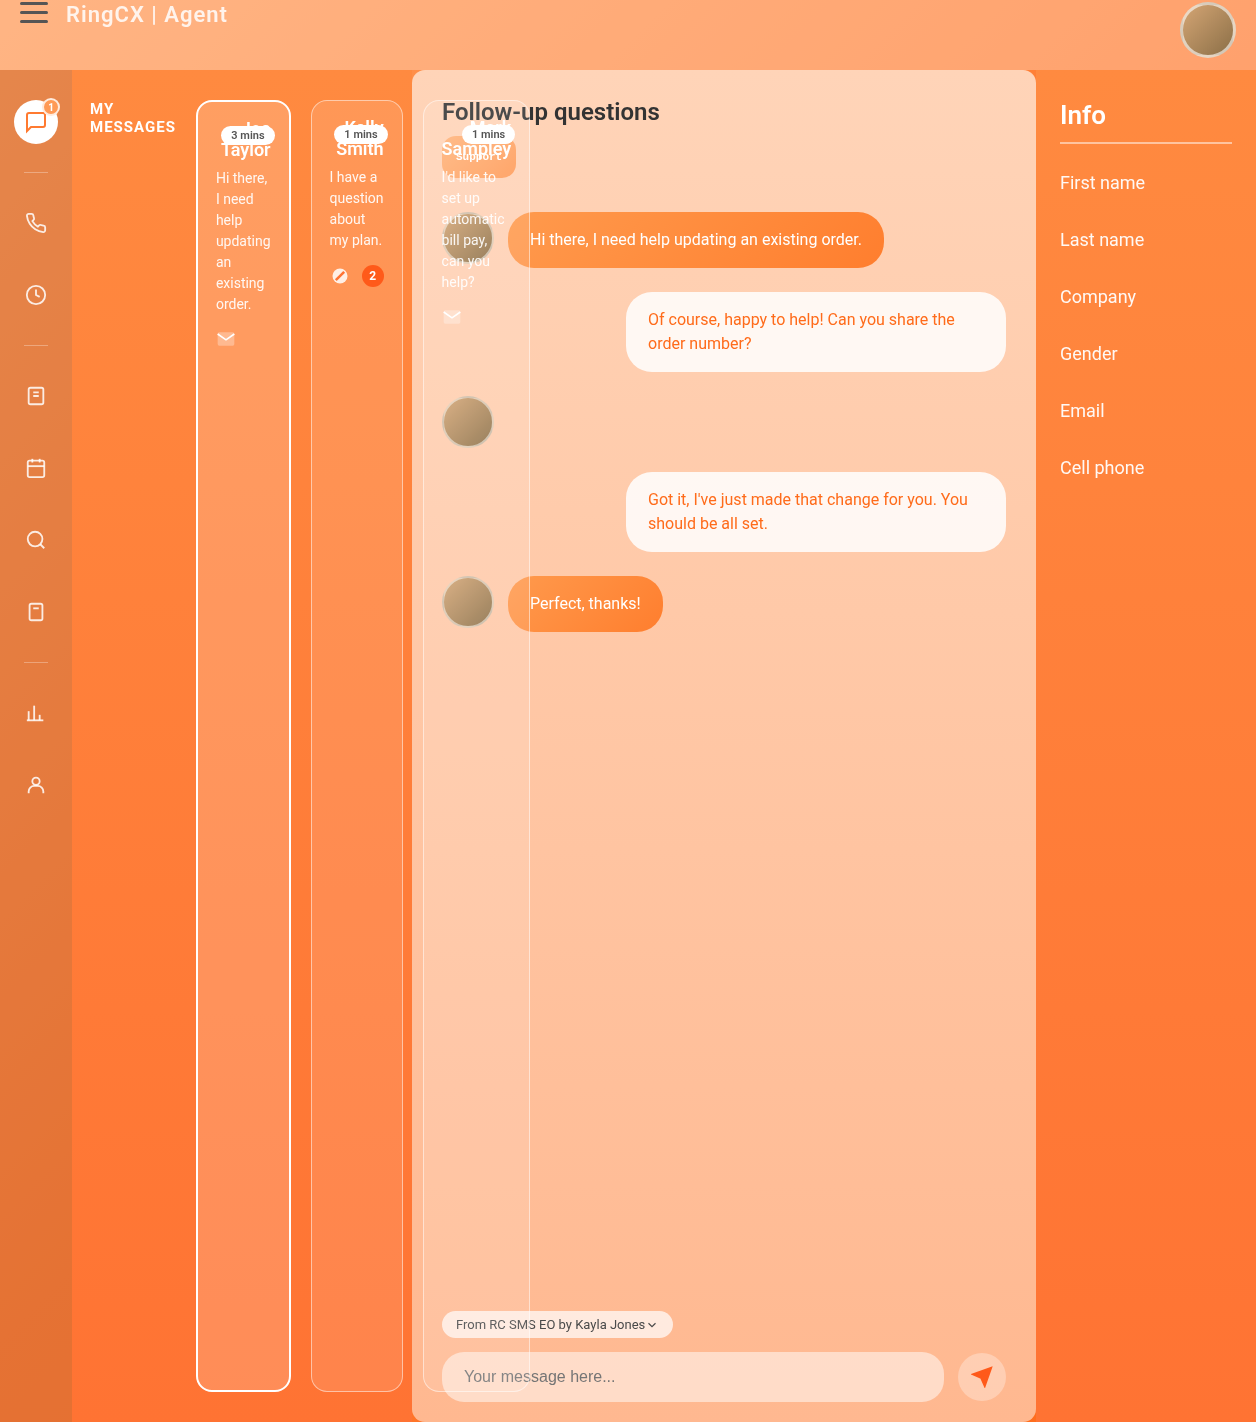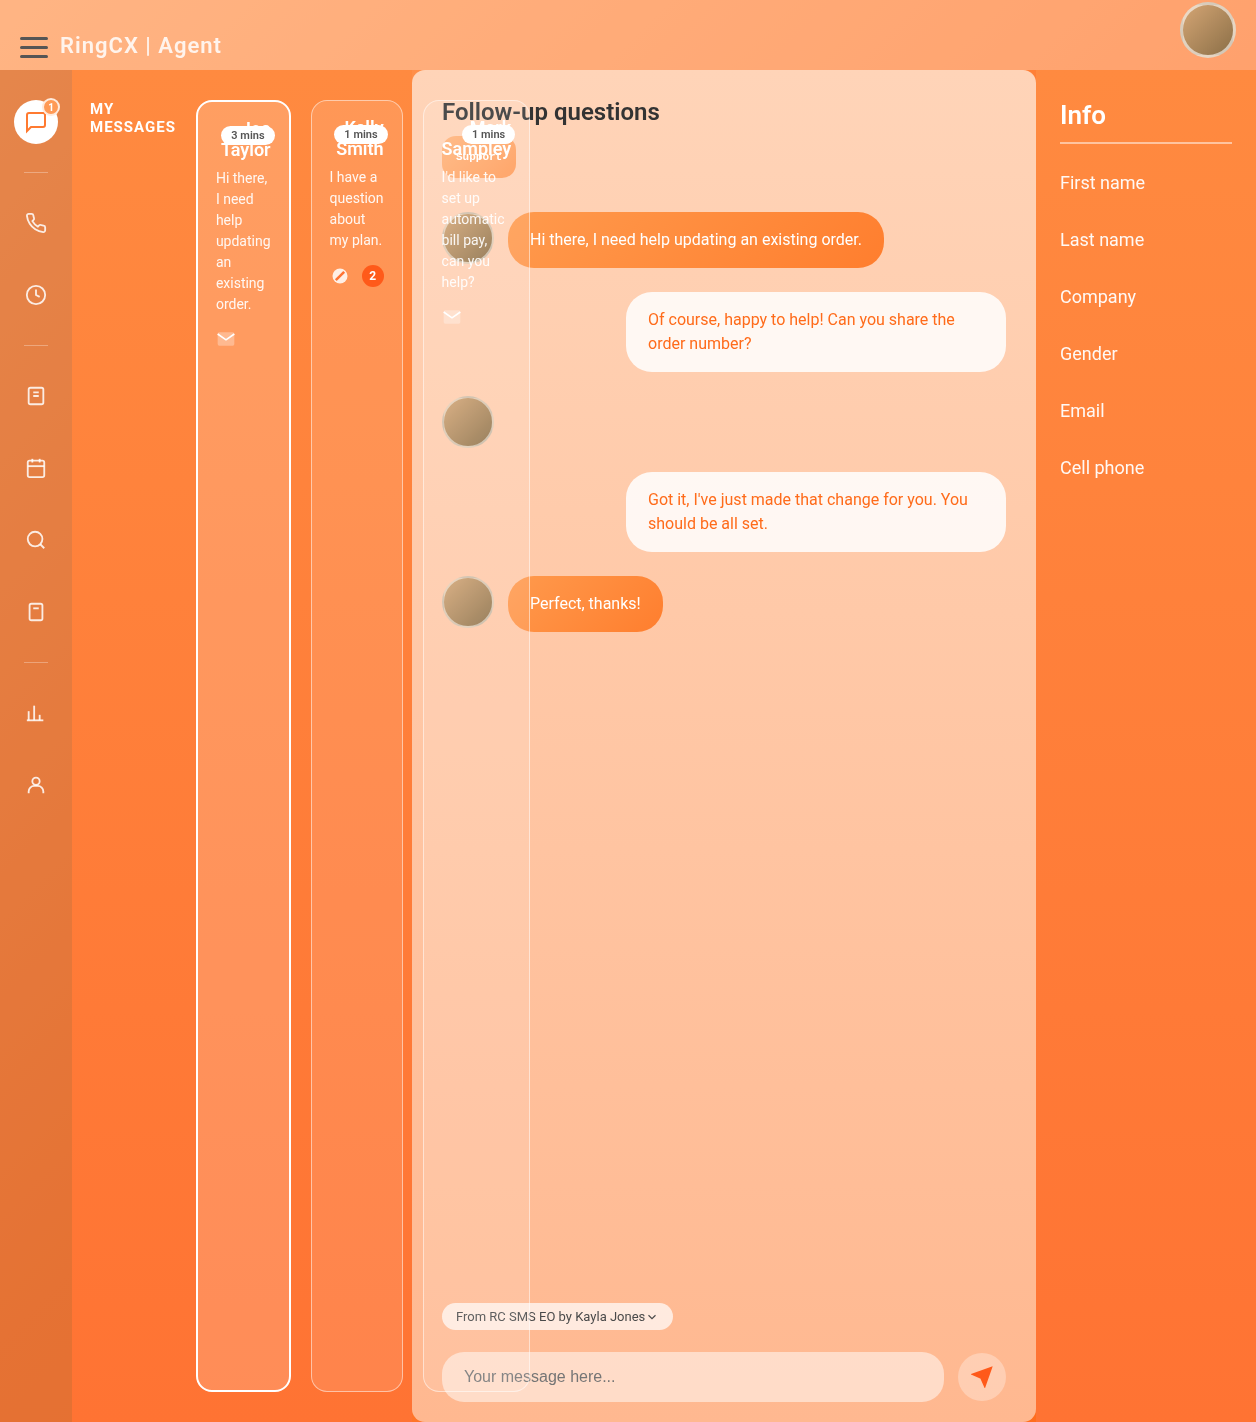--- a/index.html
+++ b/index.html
@@ -20,10 +20,10 @@
 .header {
   height: 70px;
   display: flex;
-  align-items: flex-end;
-  padding: 12px 20px;
+  align-items: flex-start;
+  padding: 2px 20px;
   background: rgba(255,220,200,0.4);
-  gap: 12px;
+  gap: 18px;
 }
 .hamburger {
   display: flex;

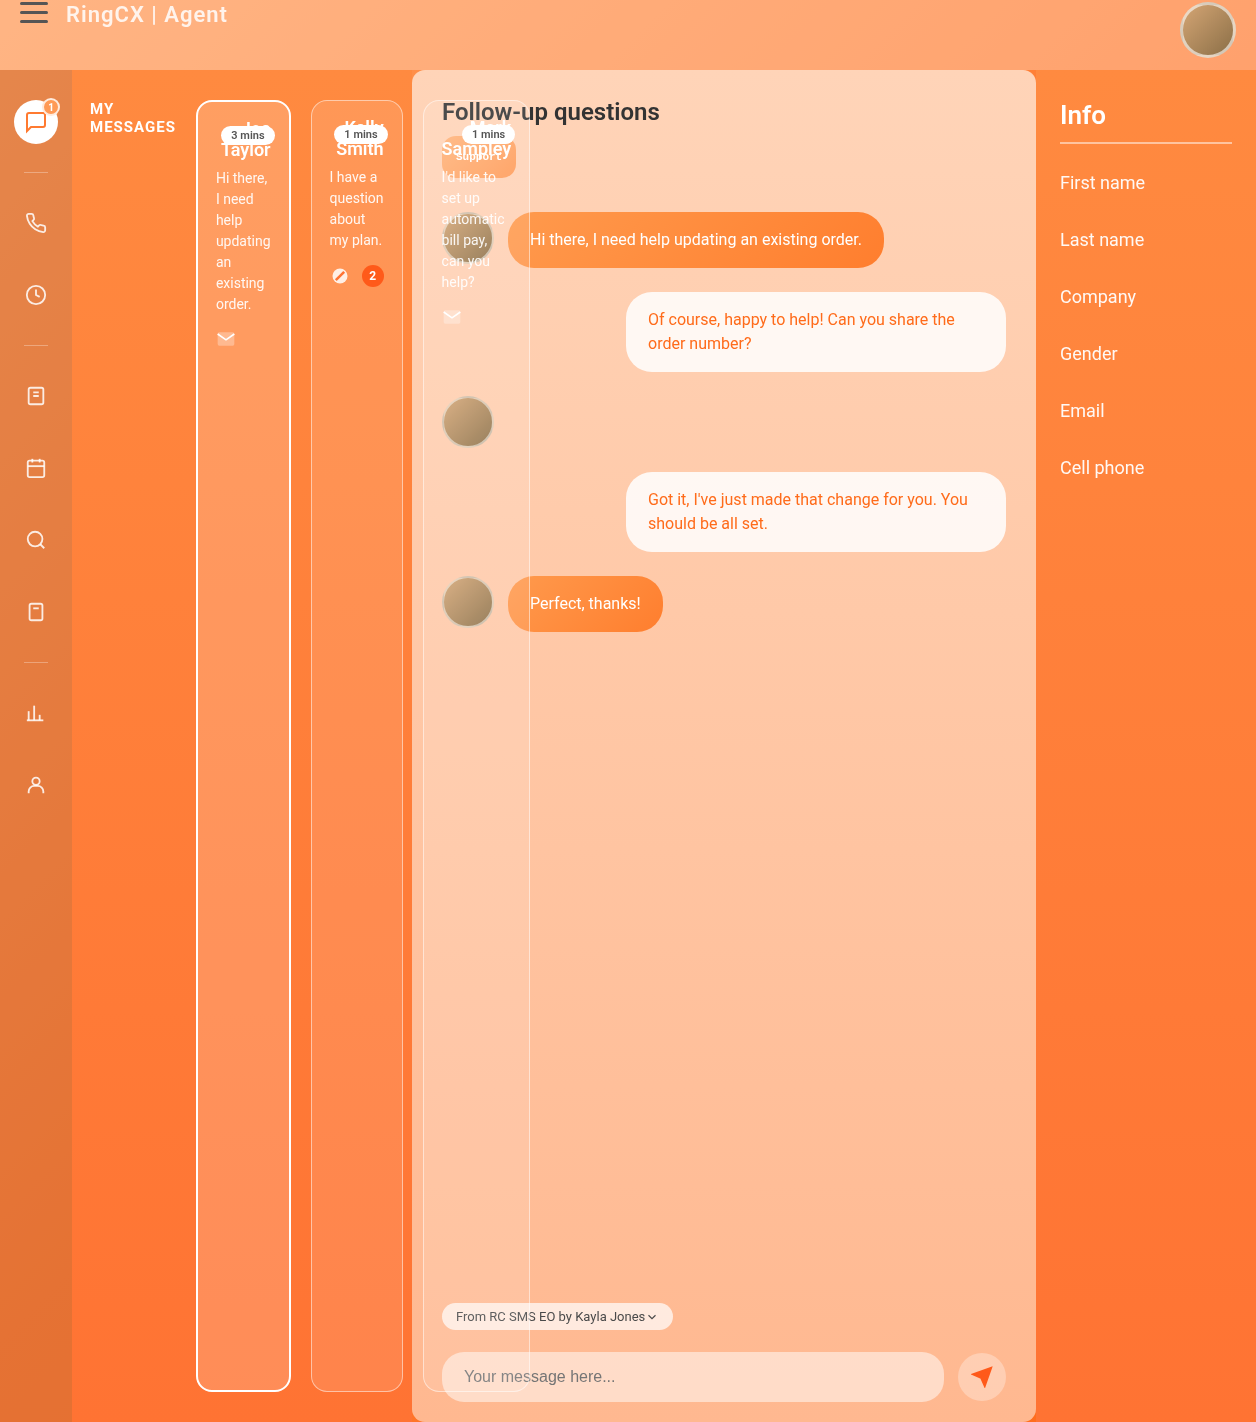--- a/index.html
+++ b/index.html
@@ -256,7 +256,6 @@
   display: flex;
   align-items: center;
   gap: 14px;
-  margin-top: 8px;
 }
 .compose-input {
   flex: 1;

